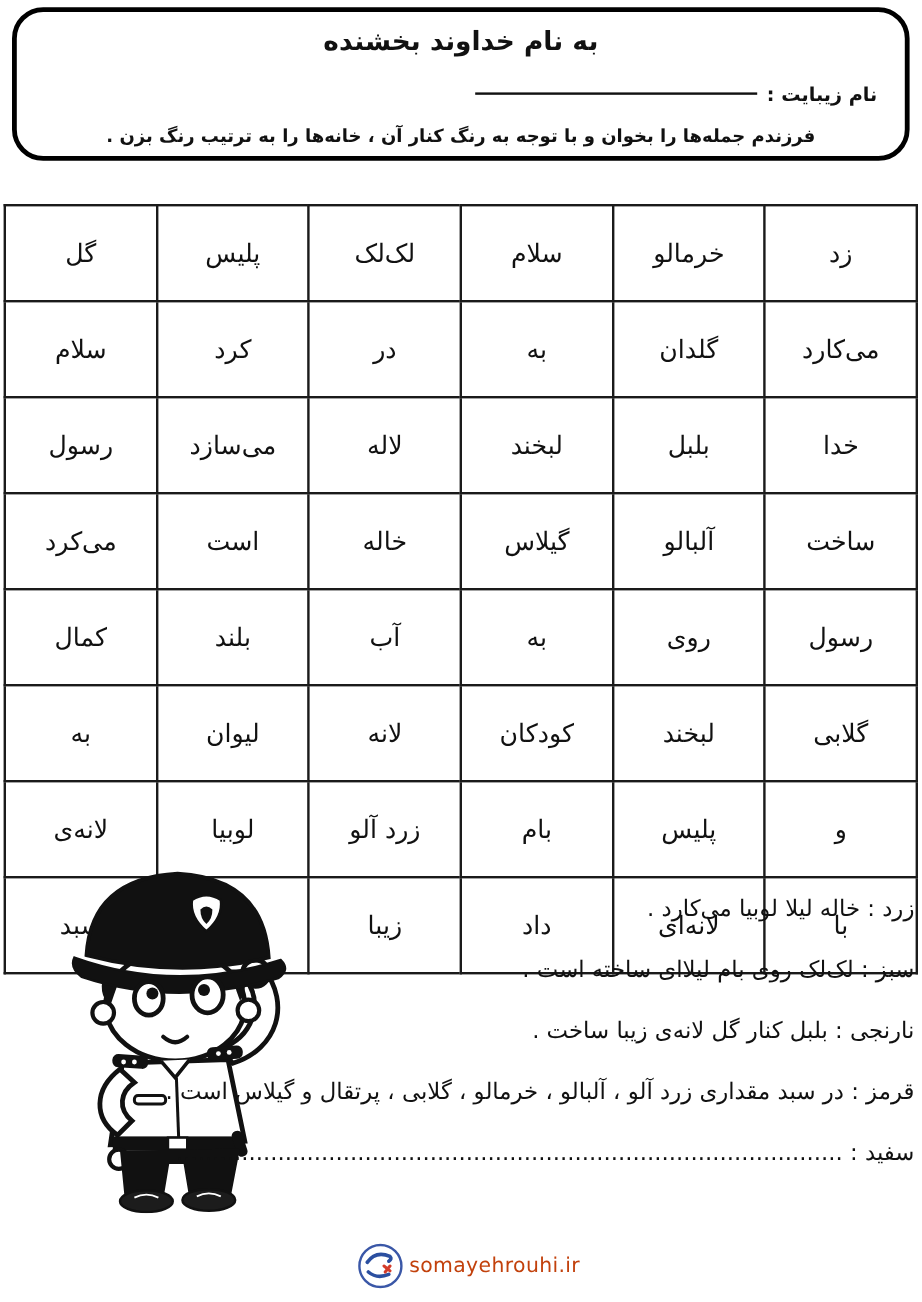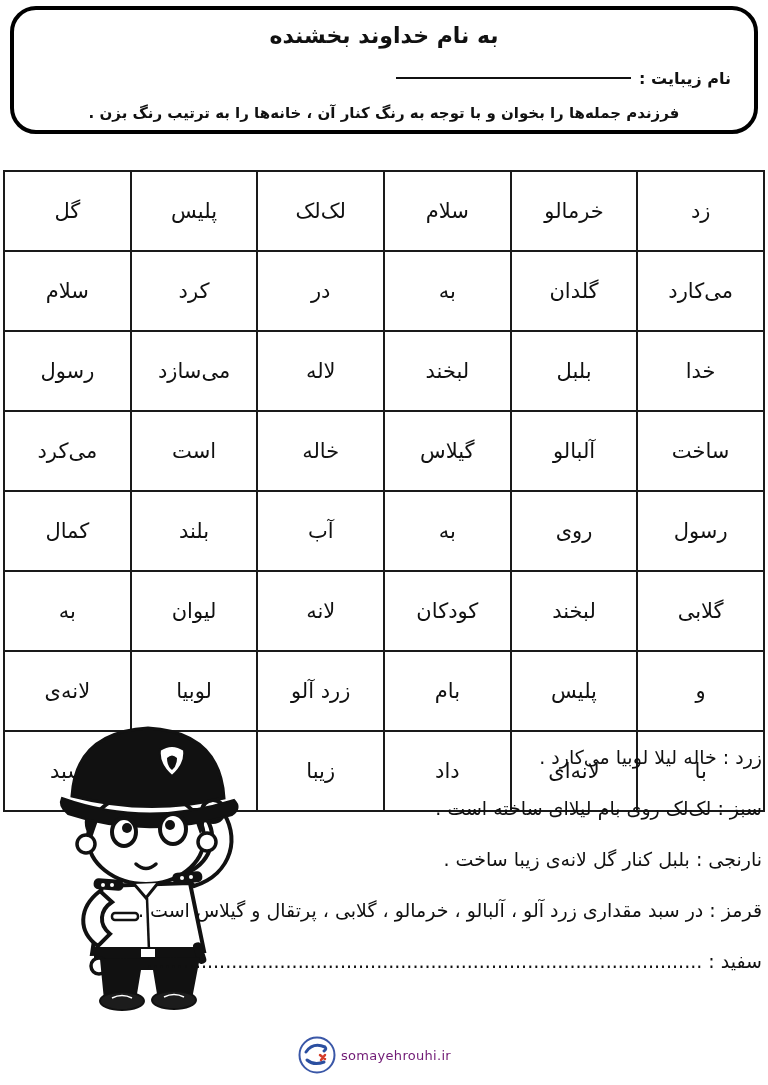--- a/index.html
+++ b/index.html
@@ -96,8 +96,8 @@
     background:transparent;
   }
   .watermark .site {
-    font-size:13px;
-    color:#701a75;
+    font-size:17px;
+    color:#c2410c;
     letter-spacing:0.3px;
   }
 </style>

